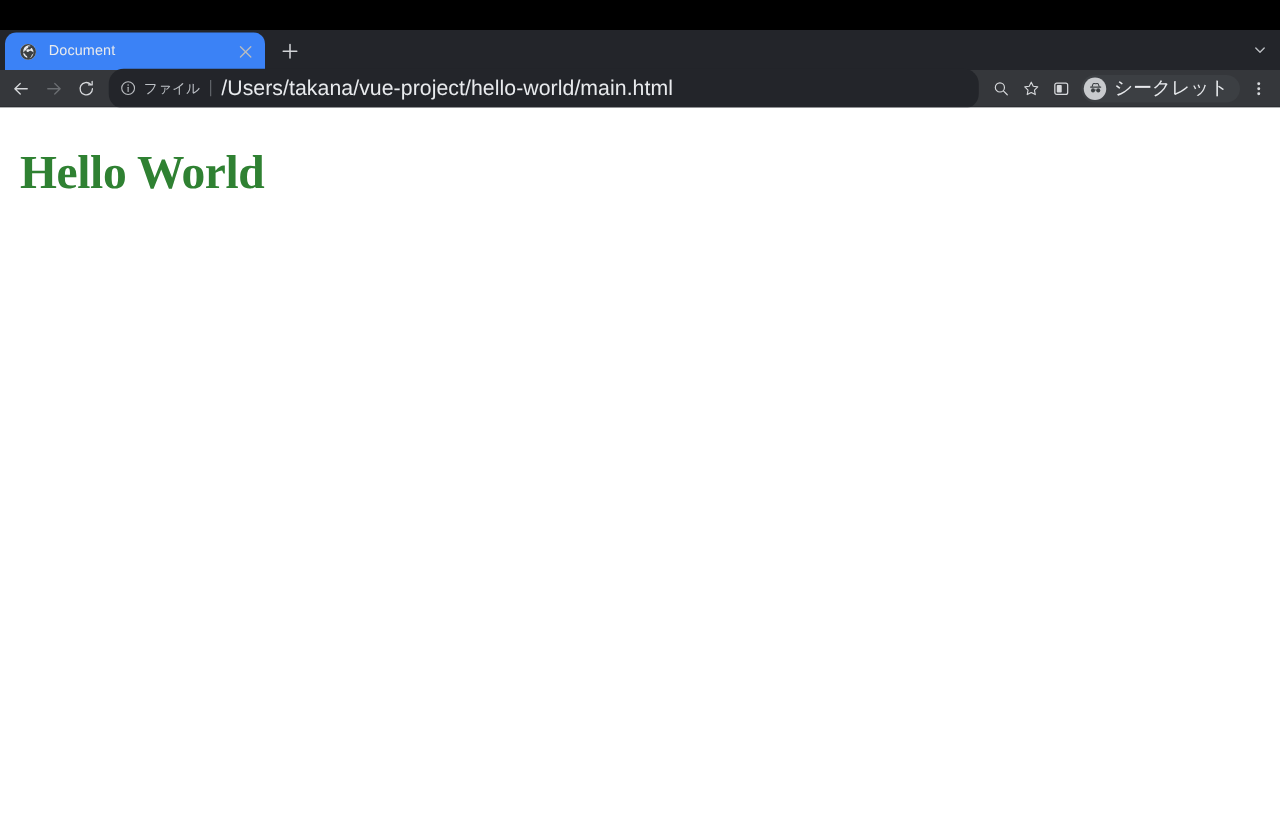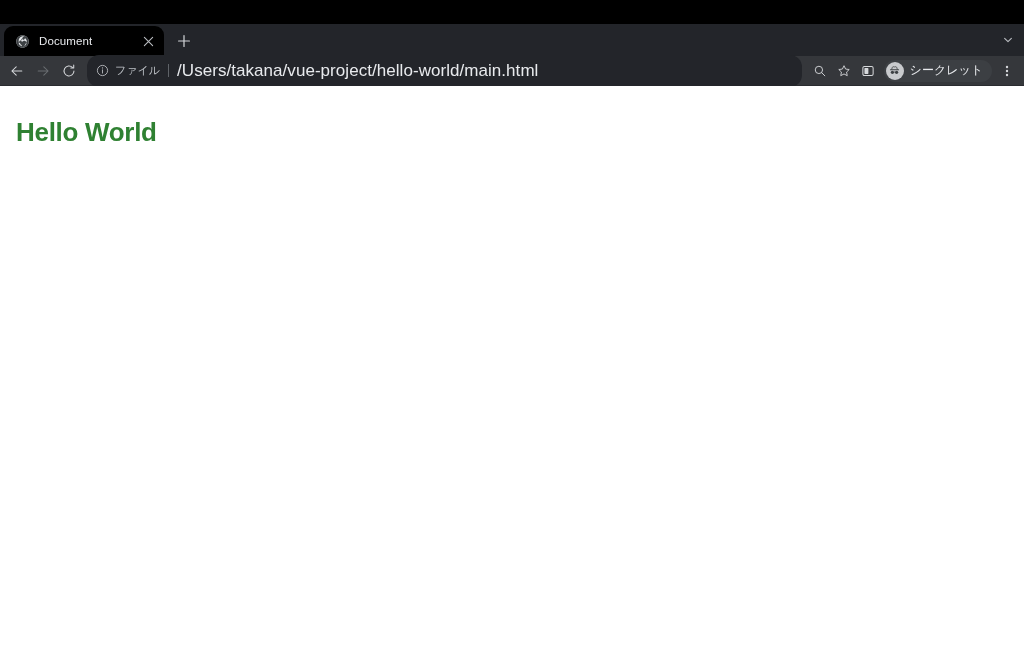--- a/index.html
+++ b/index.html
@@ -45,9 +45,9 @@
   }
 
   .tab {
-    width: 160px;
+    width: 208px;
     height: 30px;
-    background: #000000;
+    background: #3b82f6;
     border-radius: 9px 9px 0 0;
     display: flex;
     align-items: center;

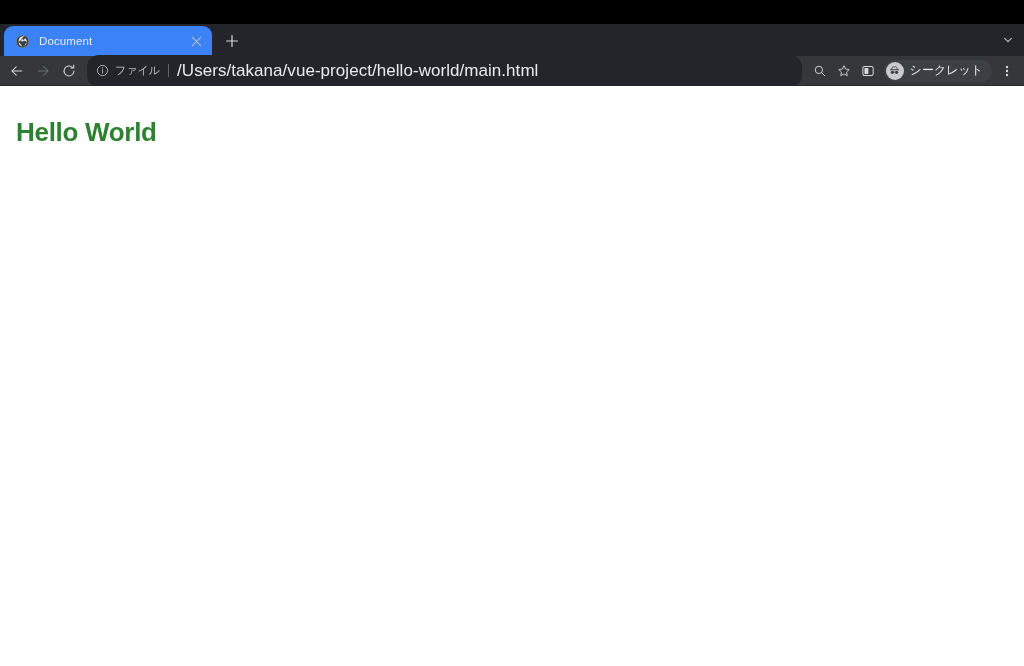--- a/index.html
+++ b/index.html
@@ -222,7 +222,7 @@
 
   .profile-label {
     color: #e8eaed;
-    font-size: 12px;
+    font-size: 15px;
     white-space: nowrap;
   }
 

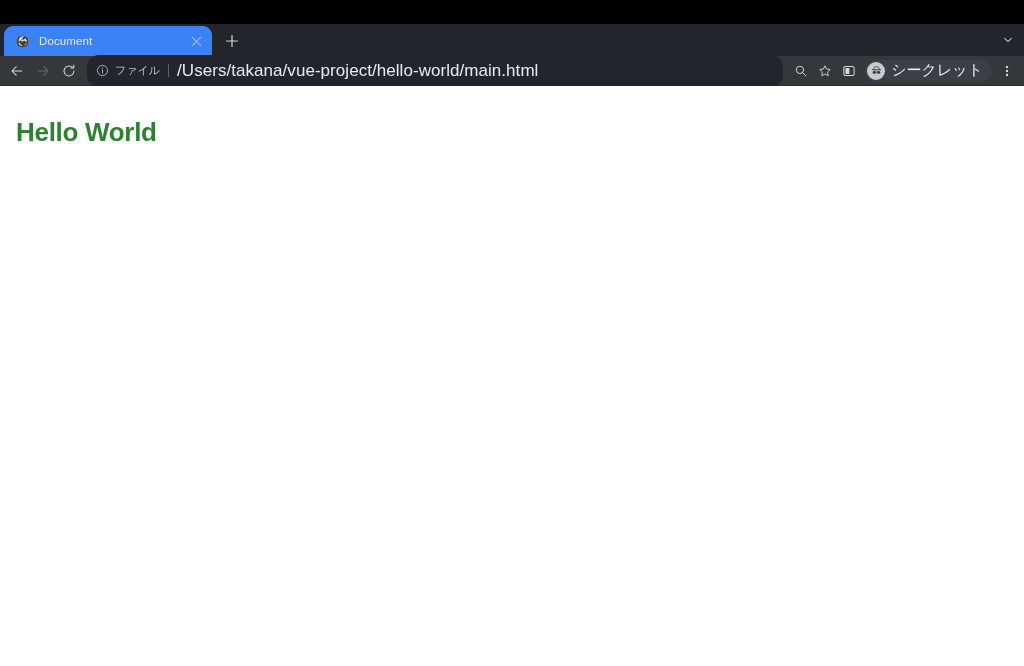--- a/index.html
+++ b/index.html
@@ -249,11 +249,11 @@
     position: absolute;
     left: 16px;
     top: 32px;
-    font-size: 26px;
+    font-size: 38px;
     font-weight: bold;
     line-height: 1.1;
     color: #2f8132;
-    font-family: Liberation Sans, sans-serif;
+    font-family: Liberation Serif, serif;
     letter-spacing: -0.3px;
   }
 

